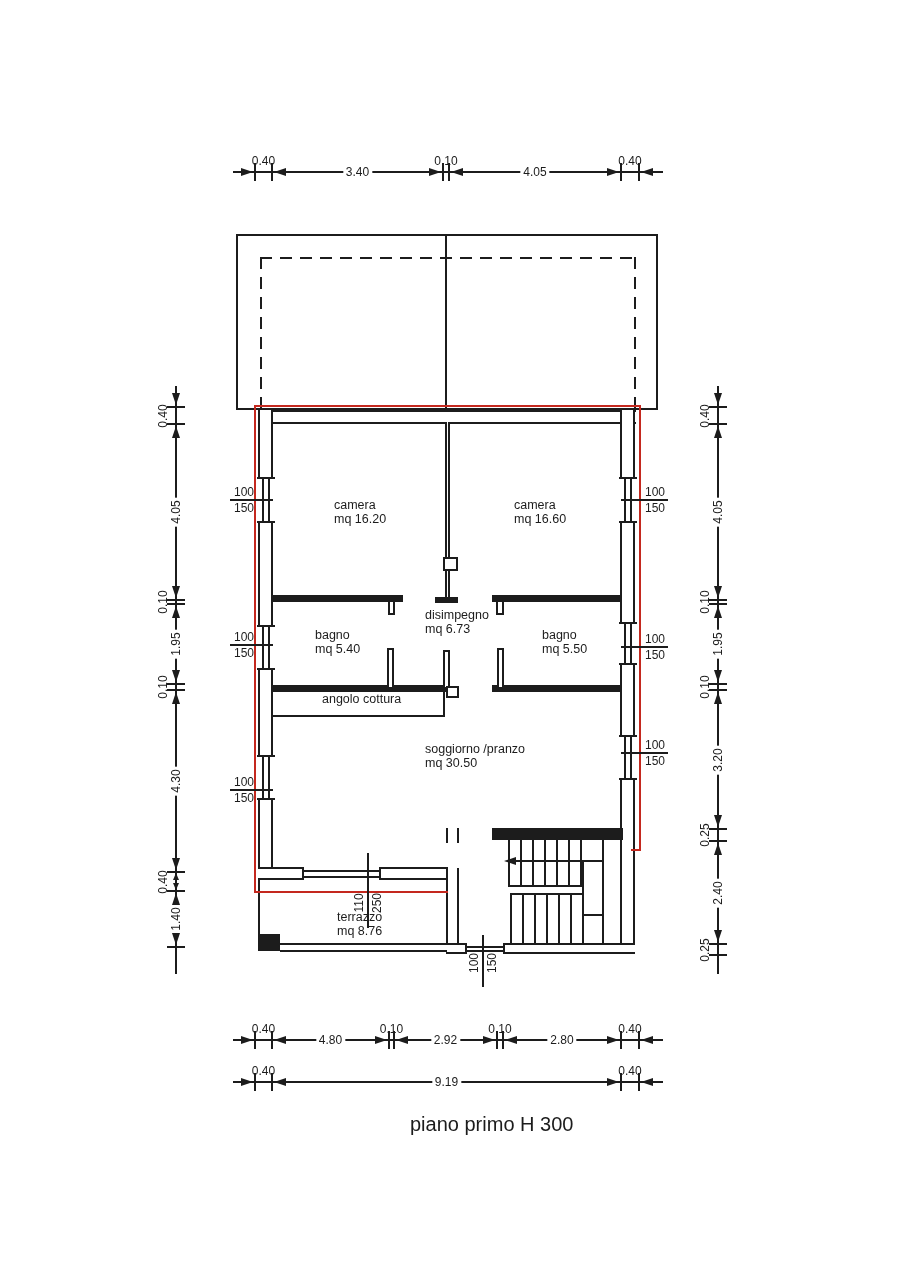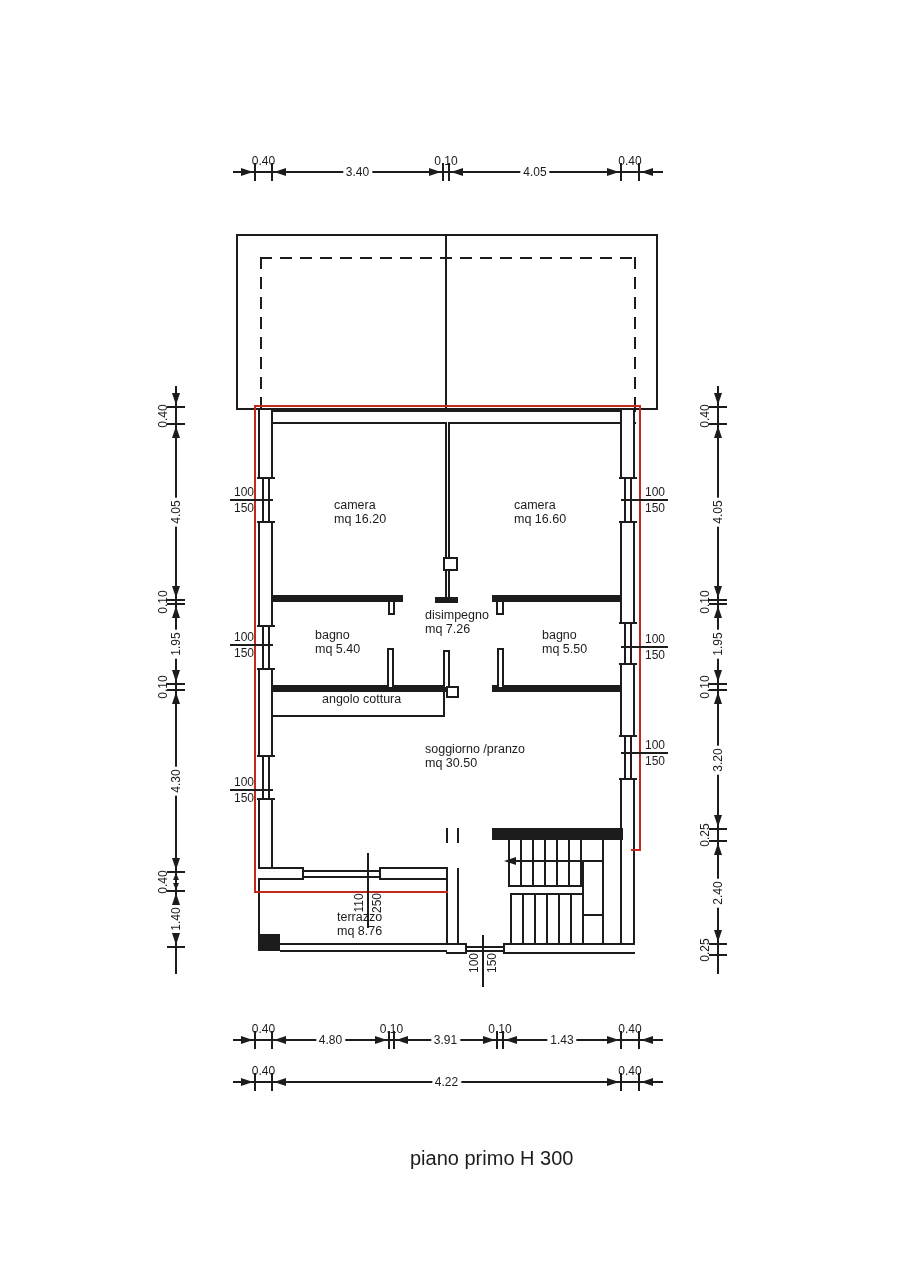--- a/index.html
+++ b/index.html
@@ -141,7 +141,7 @@
     <div class="a room" style="left: 514px; top: 498px;">camera
 mq 16.60</div>
     <div class="a room" style="left: 425px; top: 608px;">disimpegno
-mq 7.26</div>
+mq 6.73</div>
     <div class="a room" style="left: 315px; top: 628px;">bagno
 mq 5.40</div>
     <div class="a room" style="left: 542px; top: 628px;">bagno

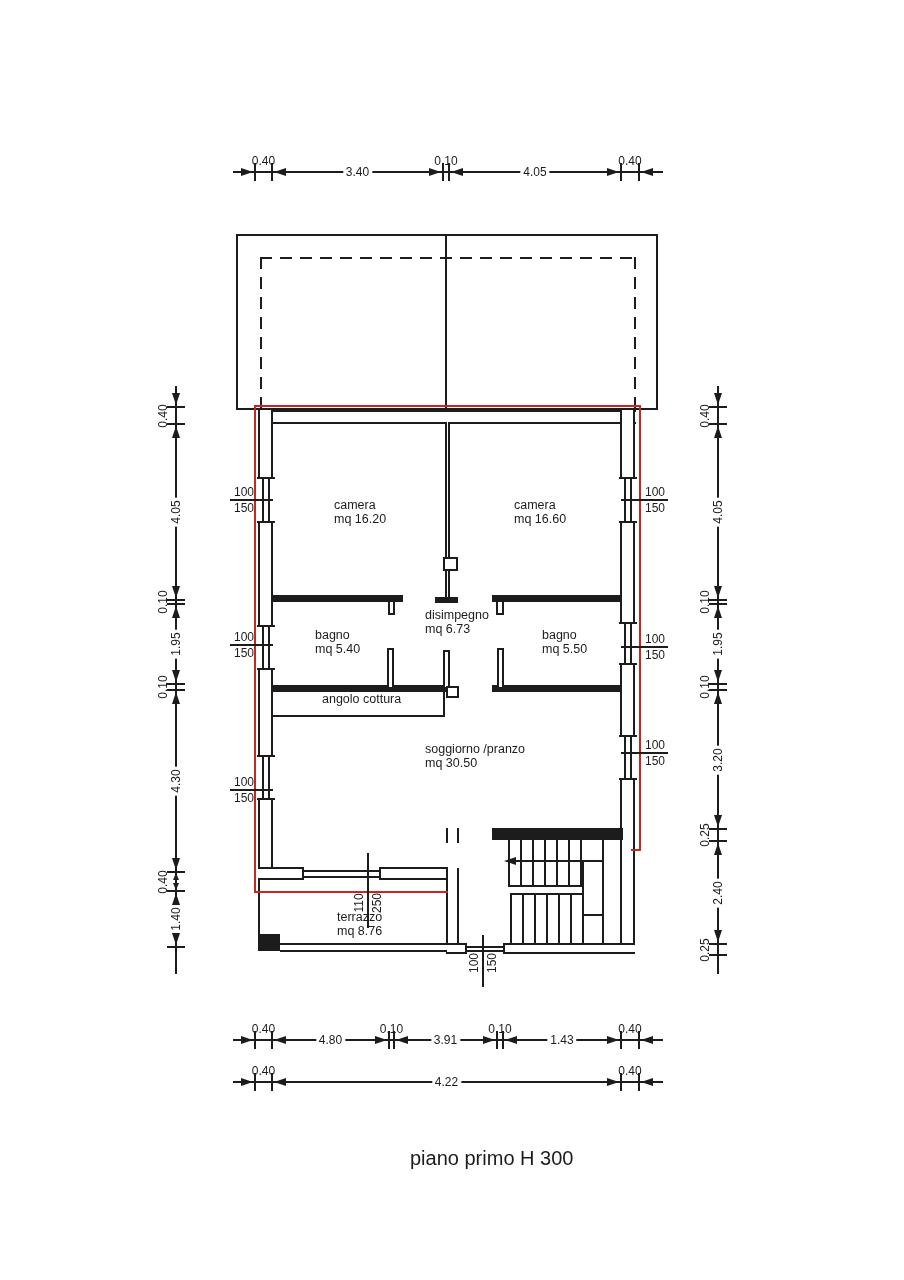--- a/index.html
+++ b/index.html
@@ -266,7 +266,7 @@
     <div class="a ar ar-l" style="left: 274px; top: 1036px;"></div>
     <div class="a ar ar-r" style="left: 375px; top: 1036px;"></div>
     <div class="a dimlabel" style="left: 391.5px; top: 1036px; transform: translate(-50%, -100%);">0.10</div>
-    <div class="a dimlabel inline-label" style="left: 445.5px; top: 1040px; transform: translate(-50%, -50%);">3.91</div>
+    <div class="a dimlabel inline-label" style="left: 445.5px; top: 1040px; transform: translate(-50%, -50%);">2.92</div>
     <div class="a ar ar-l" style="left: 396px; top: 1036px;"></div>
     <div class="a ar ar-r" style="left: 483px; top: 1036px;"></div>
     <div class="a dimlabel" style="left: 500px; top: 1036px; transform: translate(-50%, -100%);">0.10</div>

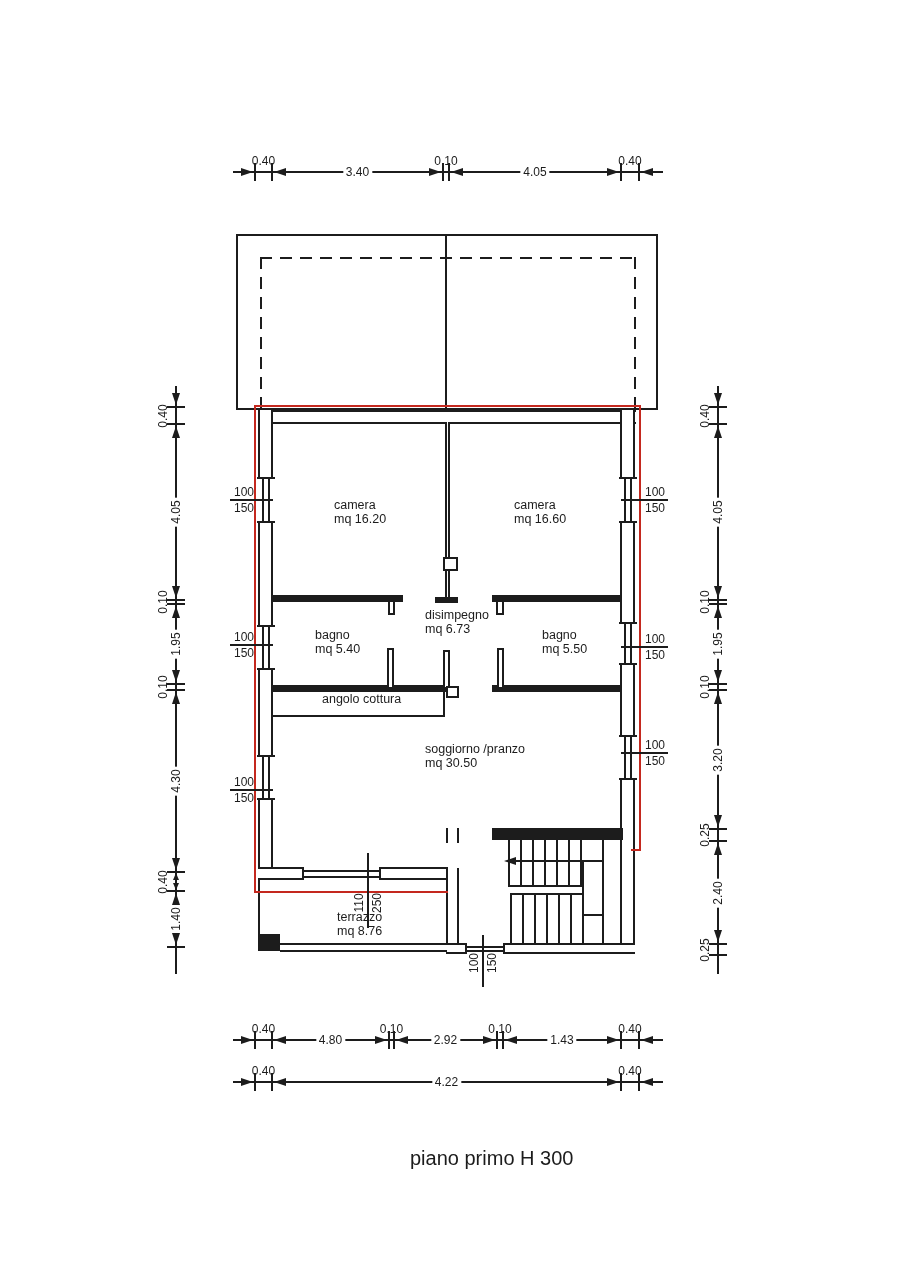--- a/index.html
+++ b/index.html
@@ -270,7 +270,7 @@
     <div class="a ar ar-l" style="left: 396px; top: 1036px;"></div>
     <div class="a ar ar-r" style="left: 483px; top: 1036px;"></div>
     <div class="a dimlabel" style="left: 500px; top: 1036px; transform: translate(-50%, -100%);">0.10</div>
-    <div class="a dimlabel inline-label" style="left: 562px; top: 1040px; transform: translate(-50%, -50%);">1.43</div>
+    <div class="a dimlabel inline-label" style="left: 562px; top: 1040px; transform: translate(-50%, -50%);">2.80</div>
     <div class="a ar ar-l" style="left: 505px; top: 1036px;"></div>
     <div class="a ar ar-r" style="left: 607px; top: 1036px;"></div>
     <div class="a dimlabel" style="left: 630px; top: 1036px; transform: translate(-50%, -100%);">0.40</div>

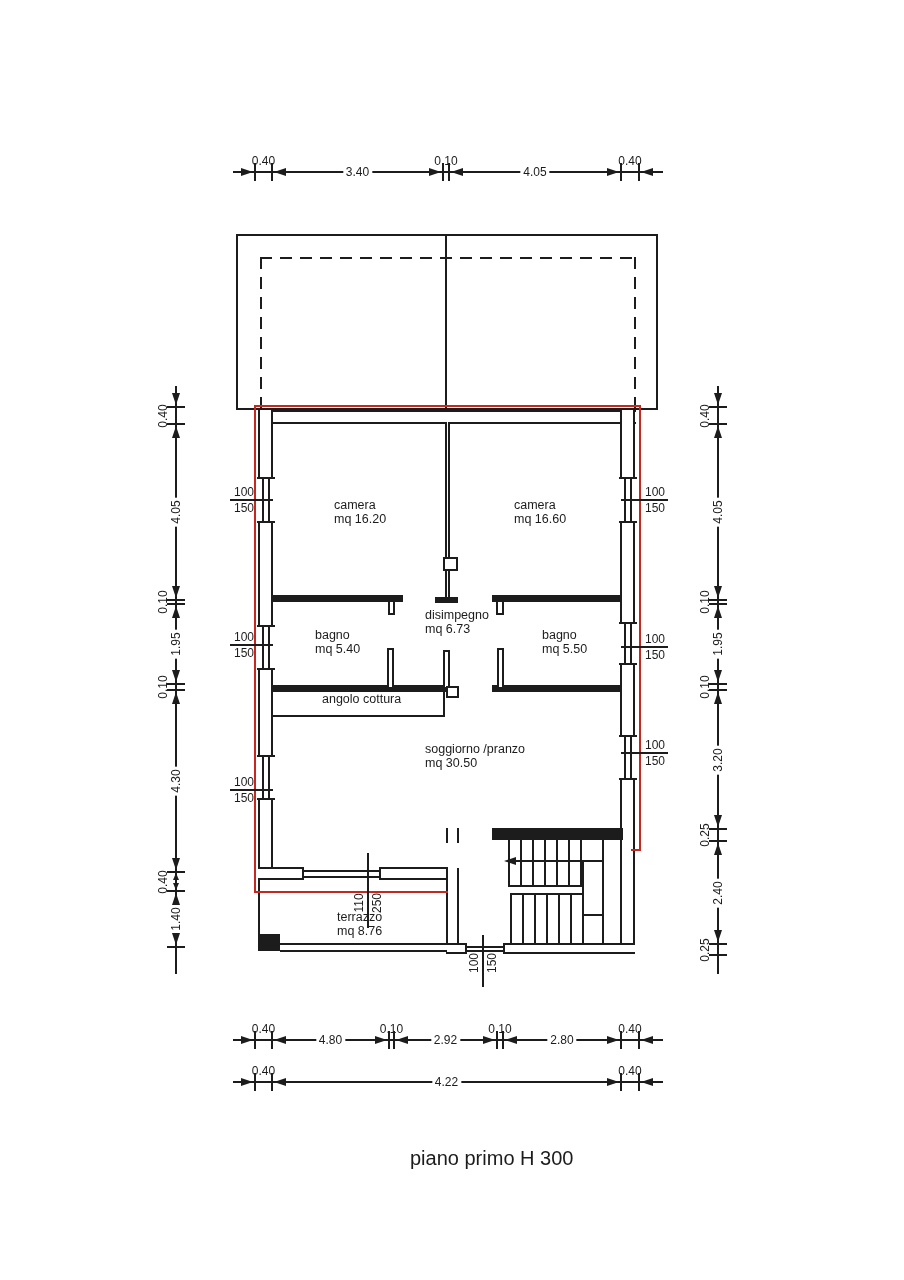--- a/index.html
+++ b/index.html
@@ -282,7 +282,7 @@
     <div class="a" style="left: 638px; top: 1073px; width: 2px; height: 18px; background: var(--ink); z-index: 4;"></div>
     <div class="a dimlabel" style="left: 263.5px; top: 1078px; transform: translate(-50%, -100%);">0.40</div>
     <div class="a ar ar-r" style="left: 241px; top: 1078px;"></div>
-    <div class="a dimlabel inline-label" style="left: 446.5px; top: 1082px; transform: translate(-50%, -50%);">4.22</div>
+    <div class="a dimlabel inline-label" style="left: 446.5px; top: 1082px; transform: translate(-50%, -50%);">9.19</div>
     <div class="a ar ar-l" style="left: 274px; top: 1078px;"></div>
     <div class="a ar ar-r" style="left: 607px; top: 1078px;"></div>
     <div class="a dimlabel" style="left: 630px; top: 1078px; transform: translate(-50%, -100%);">0.40</div>

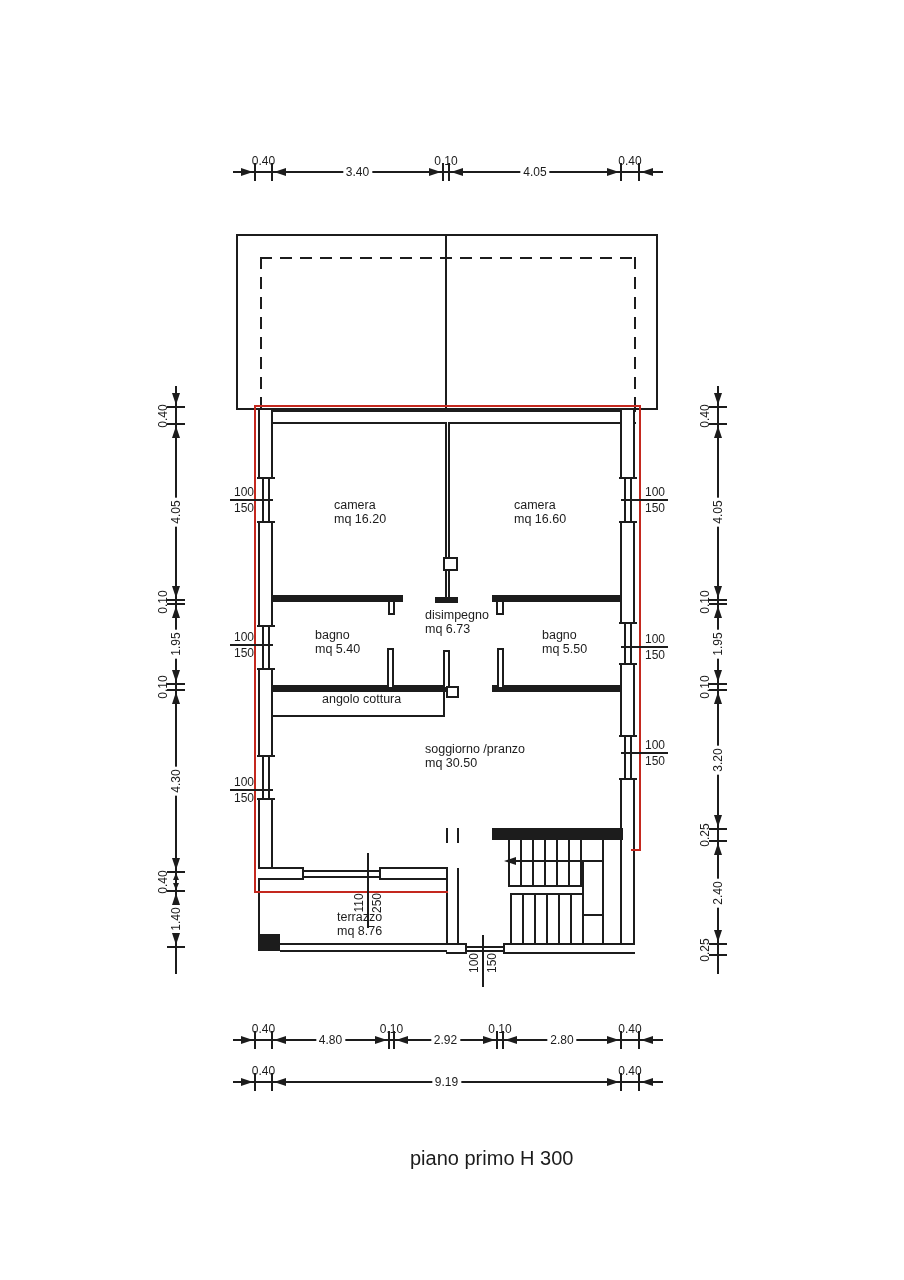--- a/index.html
+++ b/index.html
@@ -120,7 +120,7 @@
       <div class="wl" style="left:11px;"></div>
     </div>
 
-  <div class="a title" style="left:410px;top:1147px;">piano primo H 300</div>
+  <div class="a title" style="left:410px;top:1113px;">piano primo H 300</div>
 
 <div class="a ink" style="left: 508px; top: 840px; width: 2px; height: 47px;"></div>
     <div class="a ink" style="left: 520px; top: 840px; width: 2px; height: 47px;"></div>

